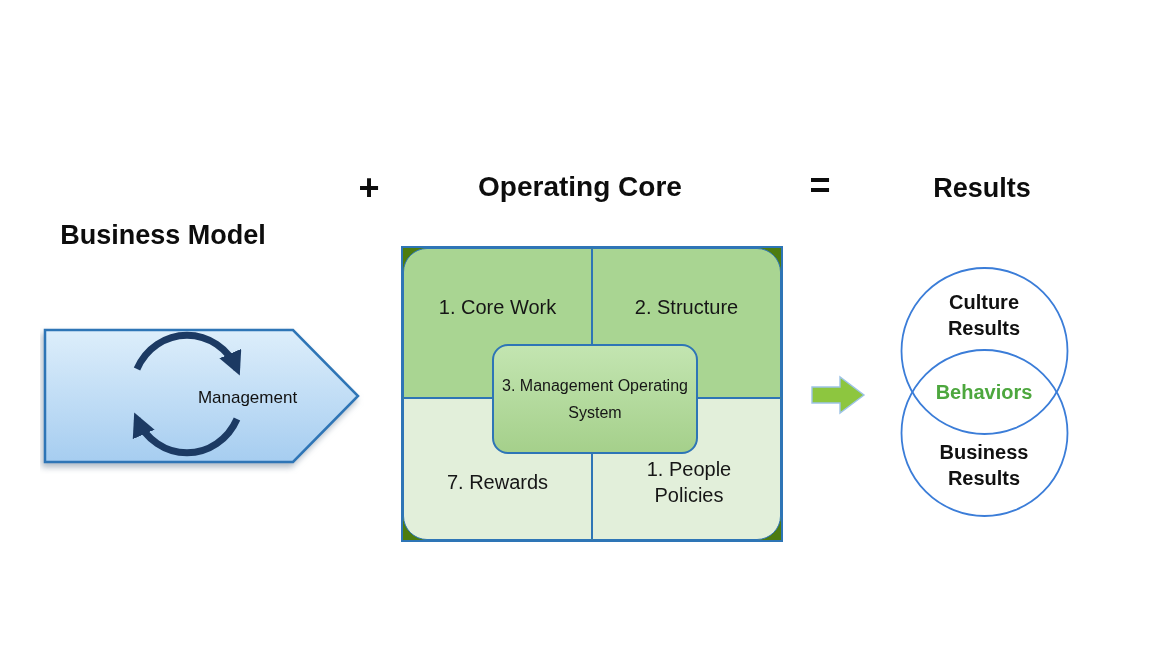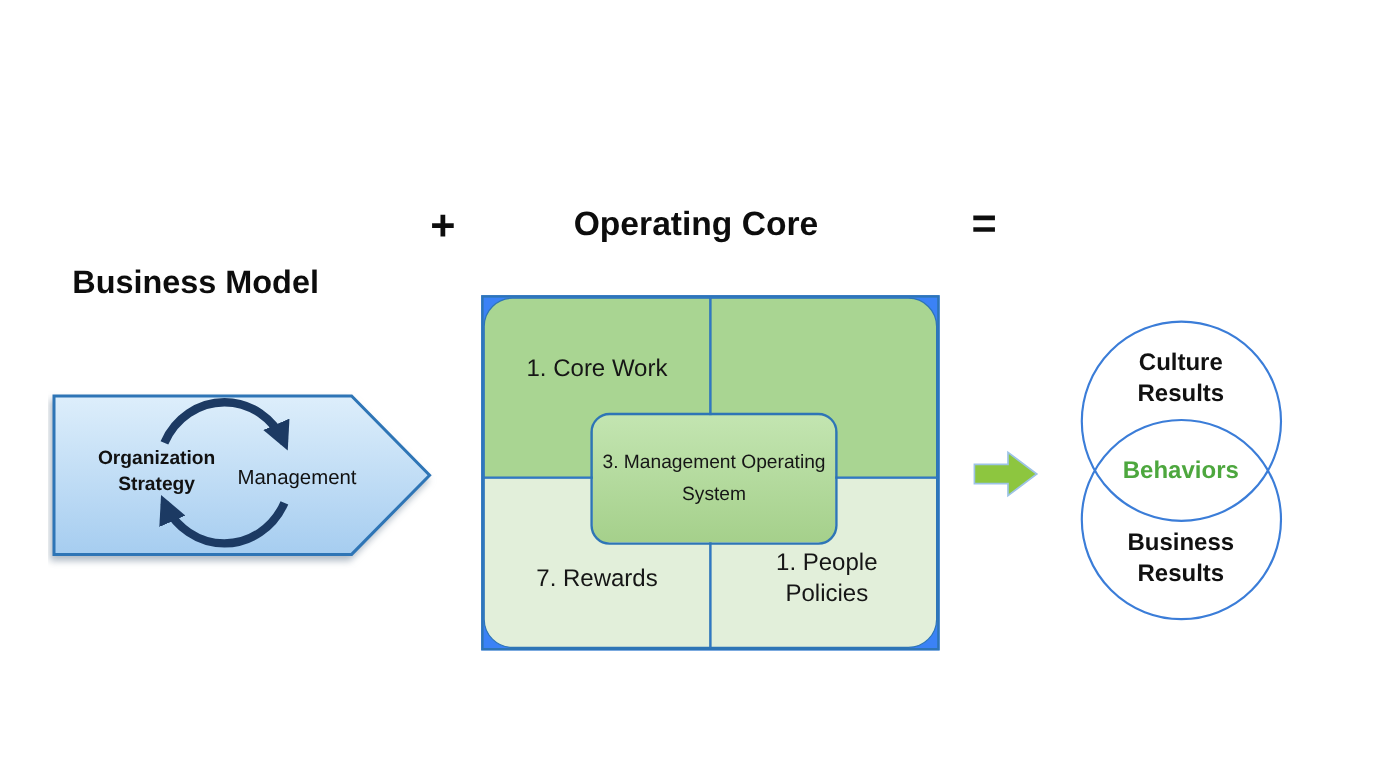--- a/index.html
+++ b/index.html
@@ -51,6 +51,7 @@
   <div class="abs operator" style="left:344px;top:170px;width:50px;">+</div>
   <div class="abs heading" style="left:455px;top:171px;width:250px;font-size:28px;">Operating Core</div>
   <div class="abs operator" style="left:795px;top:168px;width:50px;">=</div>
+  <div class="abs heading" style="left:882px;top:173px;width:200px;">Results</div>
 
   <svg class="abs" style="left:40px;top:324px;" width="330" height="150" viewBox="0 0 330 150">
     <defs>

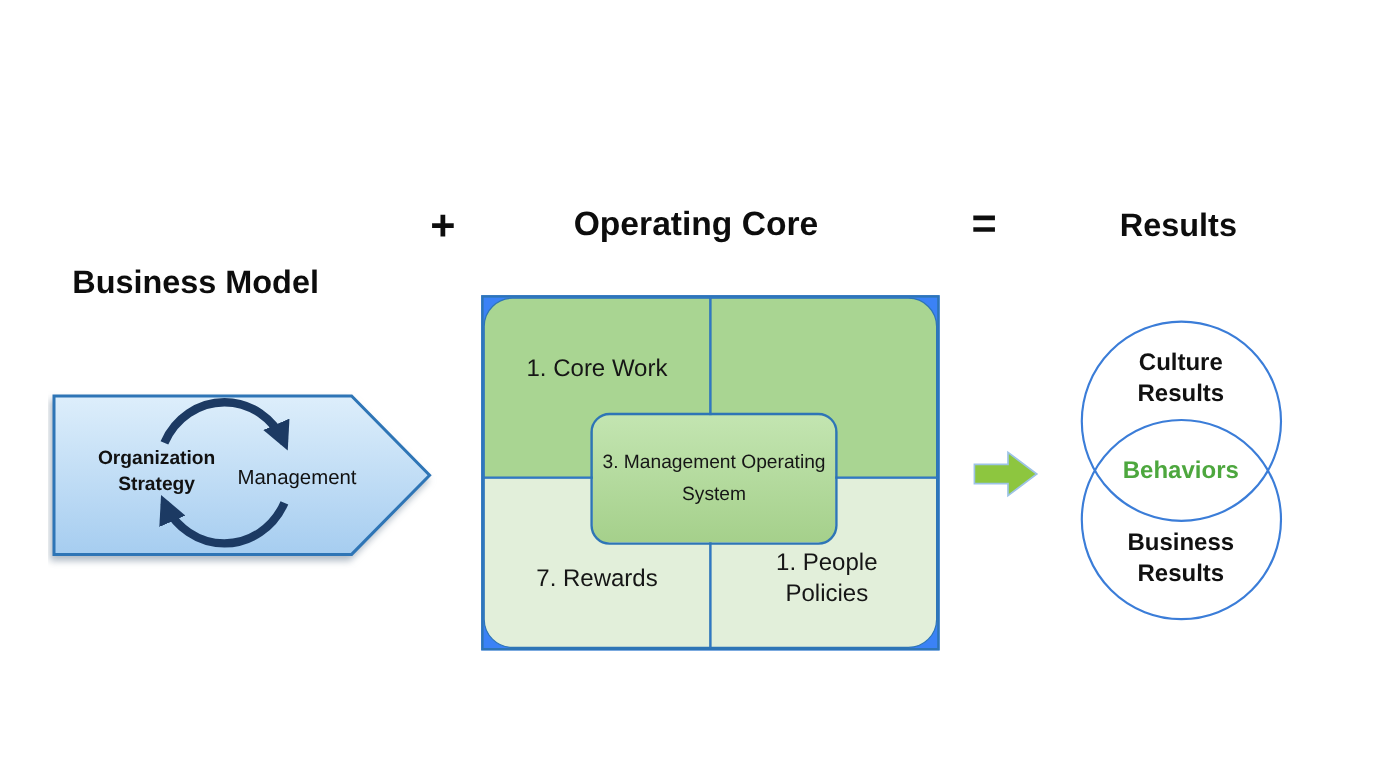--- a/index.html
+++ b/index.html
@@ -17,7 +17,7 @@
   
   .grid{
     left:401px;top:246px;width:382px;height:296px;
-    border:2px solid #2E75B6;box-sizing:border-box;background:#3b82f6;
+    border:2px solid #2E75B6;box-sizing:border-box;background:#4d7c0f;
   }
   .cell{position:absolute;box-sizing:border-box;border:1.5px solid #2E75B6;}
   .cell.tl{left:0;top:0;width:50%;height:150px;border-top-left-radius:24px;background:#A9D592;}

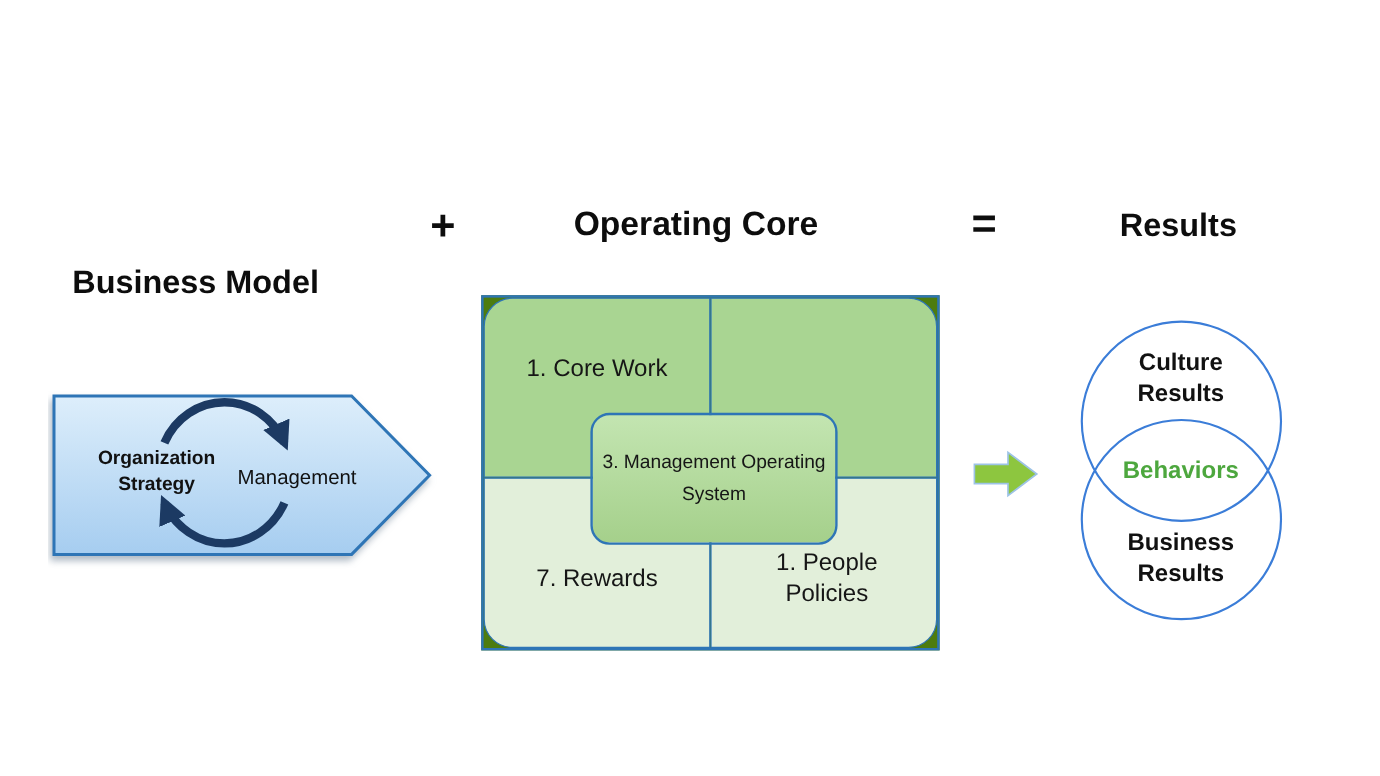--- a/index.html
+++ b/index.html
@@ -78,6 +78,7 @@
     <div class="cell bl"></div>
     <div class="cell br"></div>
     <div class="cell-label lbl-core">1. Core Work</div>
+    <div class="cell-label lbl-structure">2. Structure</div>
     <div class="cell-label lbl-rewards">7. Rewards</div>
     <div class="cell-label lbl-people">1. People Policies</div>
     <div class="mos-box">

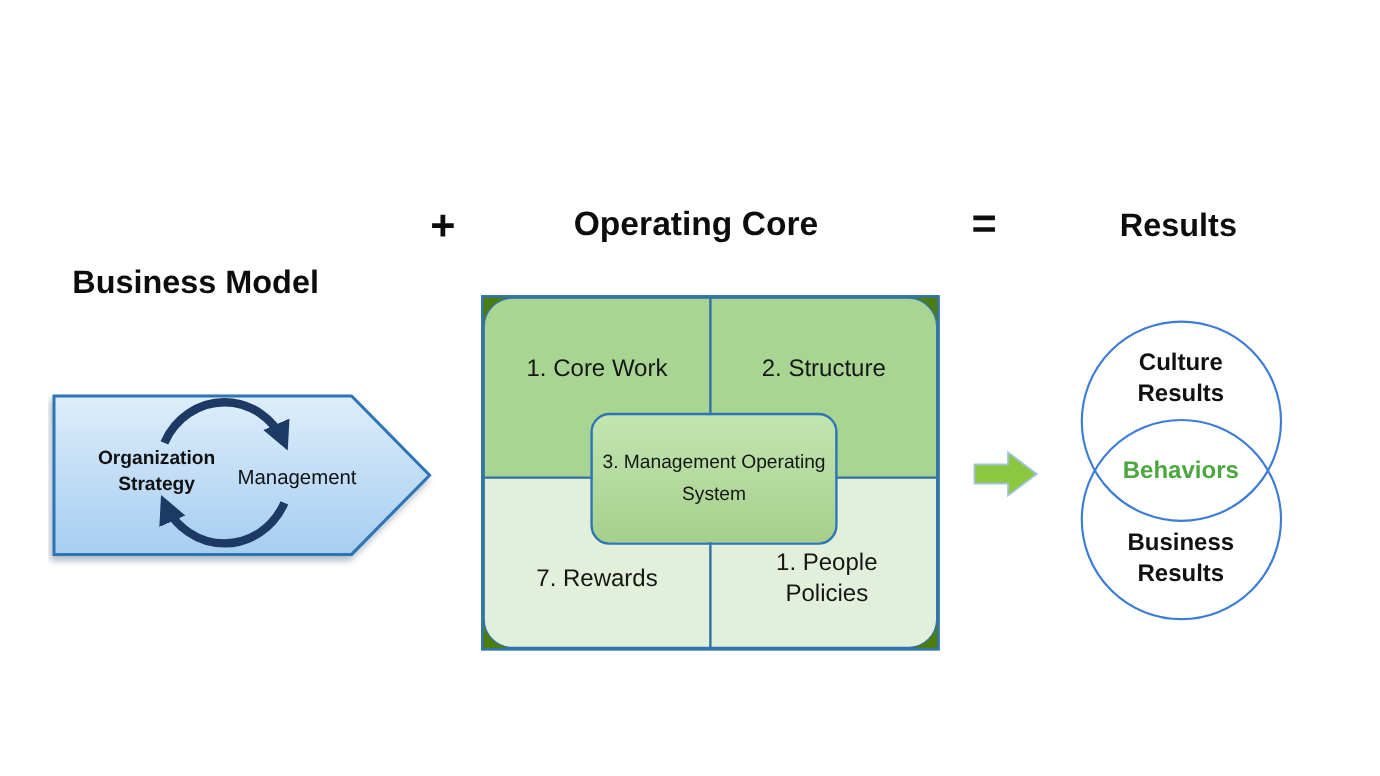--- a/index.html
+++ b/index.html
@@ -69,7 +69,6 @@
       <path d="M 197 95 A 55 58 0 0 1 97 95" marker-end="url(#navyArrow)"></path>
     </g>
   </svg>
-  <div class="arrow-label org-strategy">Organization Strategy</div>
   <div class="arrow-label capability">Management</div>
 
   <div class="abs grid">

